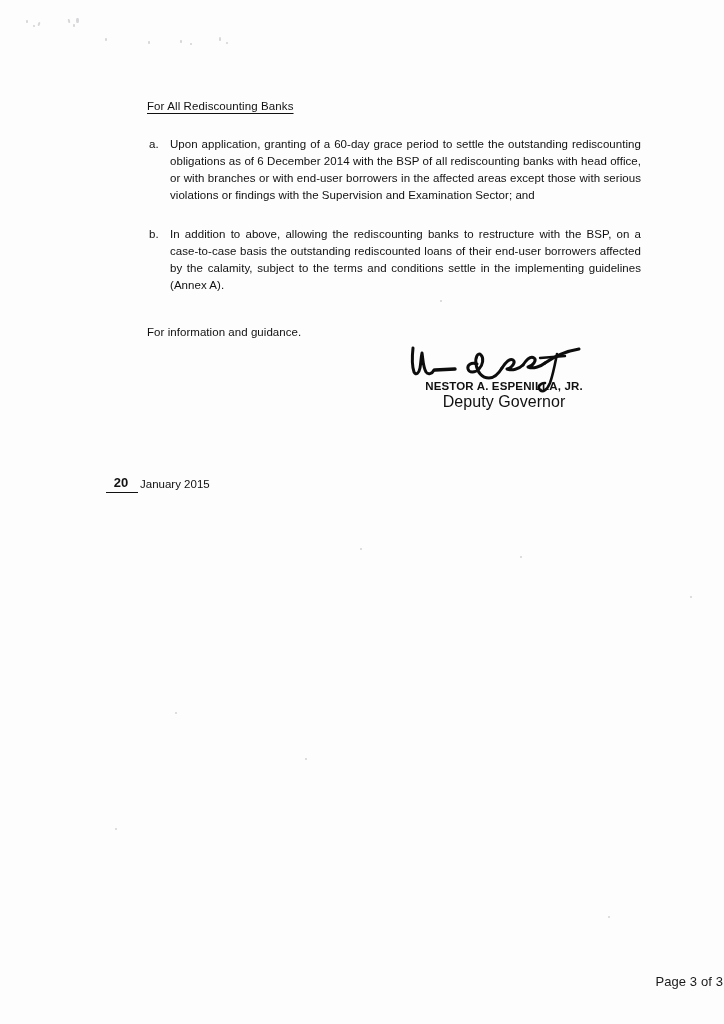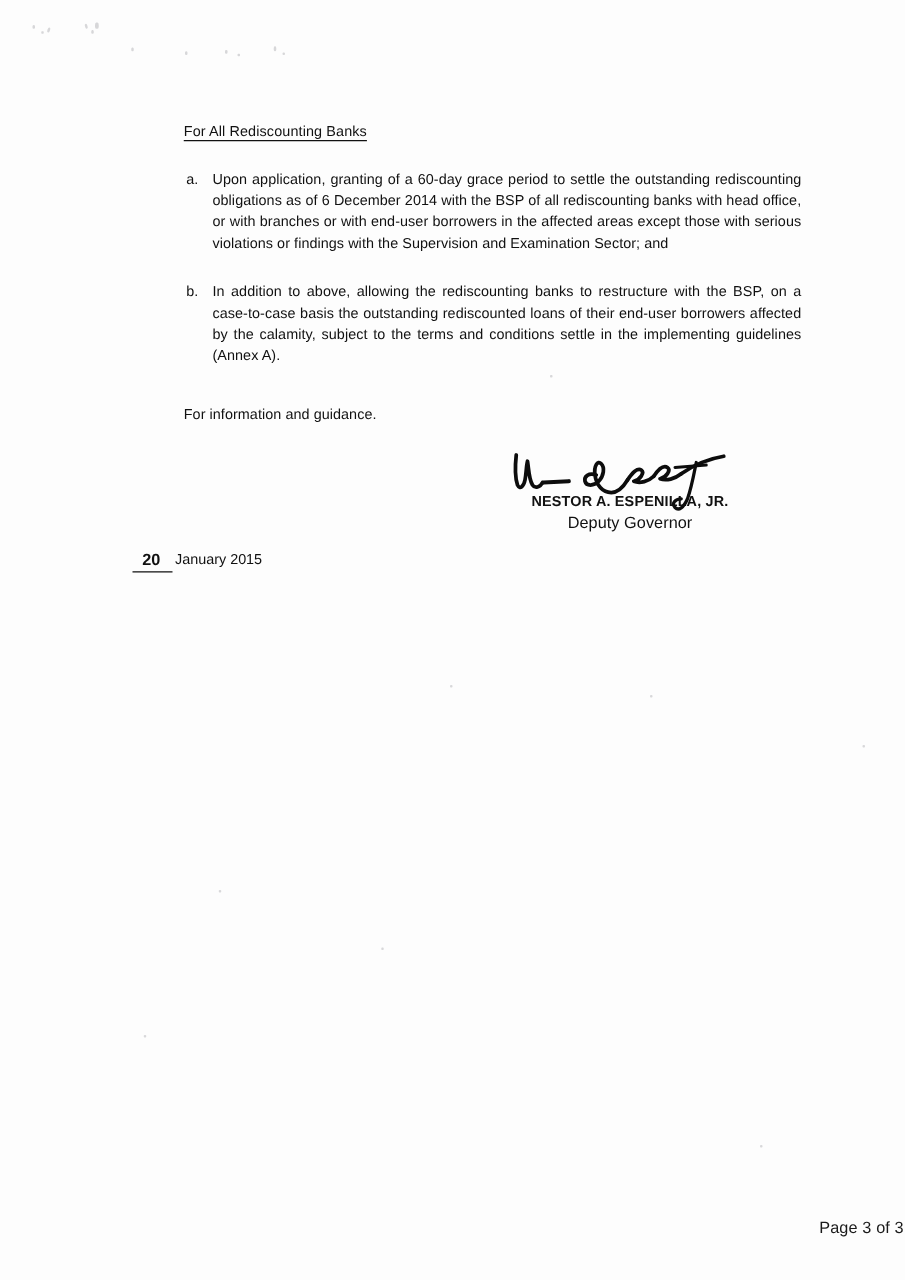--- a/index.html
+++ b/index.html
@@ -77,7 +77,7 @@
   .sign-block {
     position: absolute;
     left: 413px;
-    top: 360px;
+    top: 344px;
     width: 182px;
     text-align: center;
   }

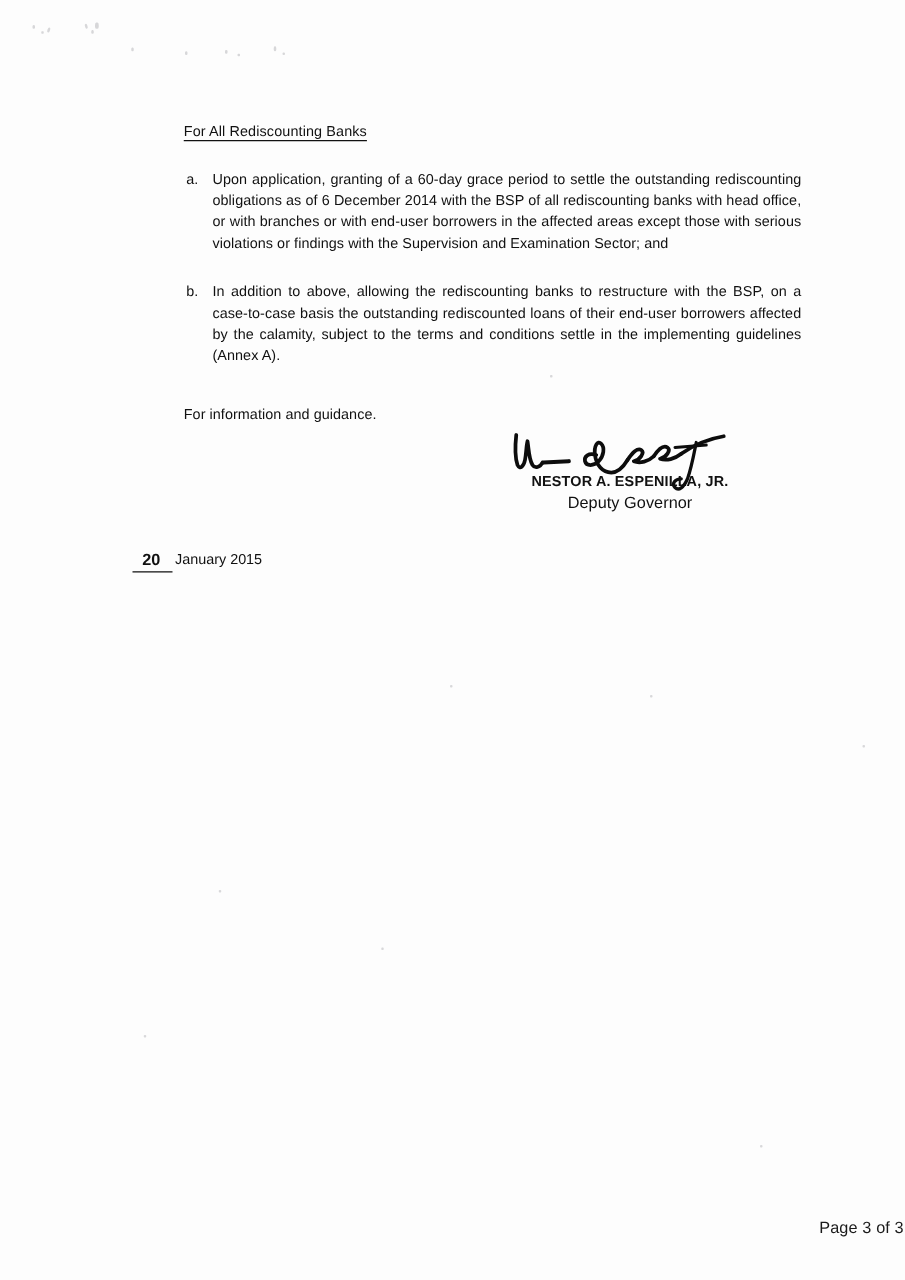--- a/index.html
+++ b/index.html
@@ -100,7 +100,7 @@
   }
   .signatory-title {
     position: relative;
-    font-size: 13px;
+    font-size: 16px;
     line-height: 15px;
     letter-spacing: .05px;
   }

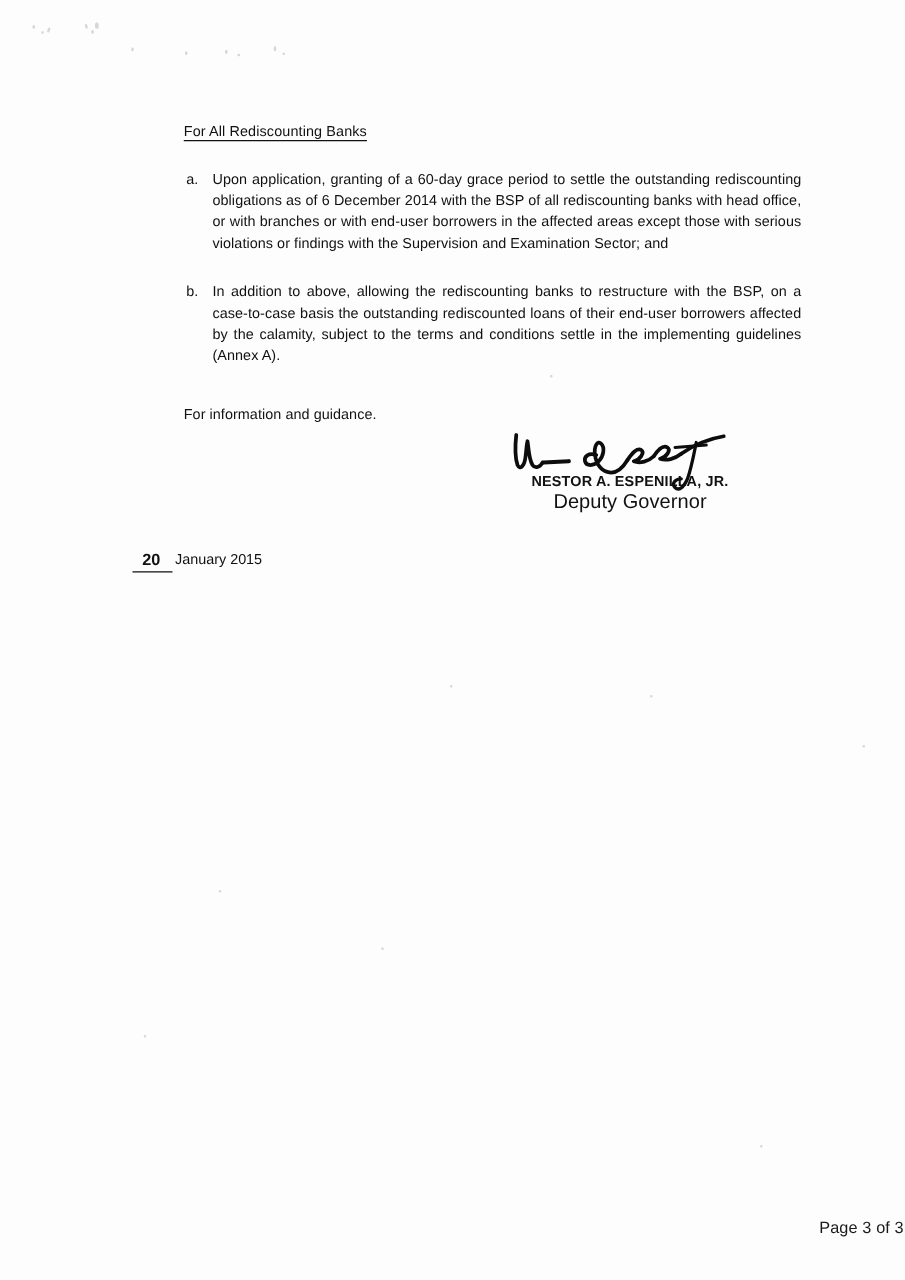--- a/index.html
+++ b/index.html
@@ -109,9 +109,9 @@
   .date-line {
     position: absolute;
     left: 106px;
-    top: 440px;
+    top: 475px;
     display: flex;
-    align-items: flex-start;
+    align-items: center;
     font-size: 11.5px;
     line-height: 16px;
   }

